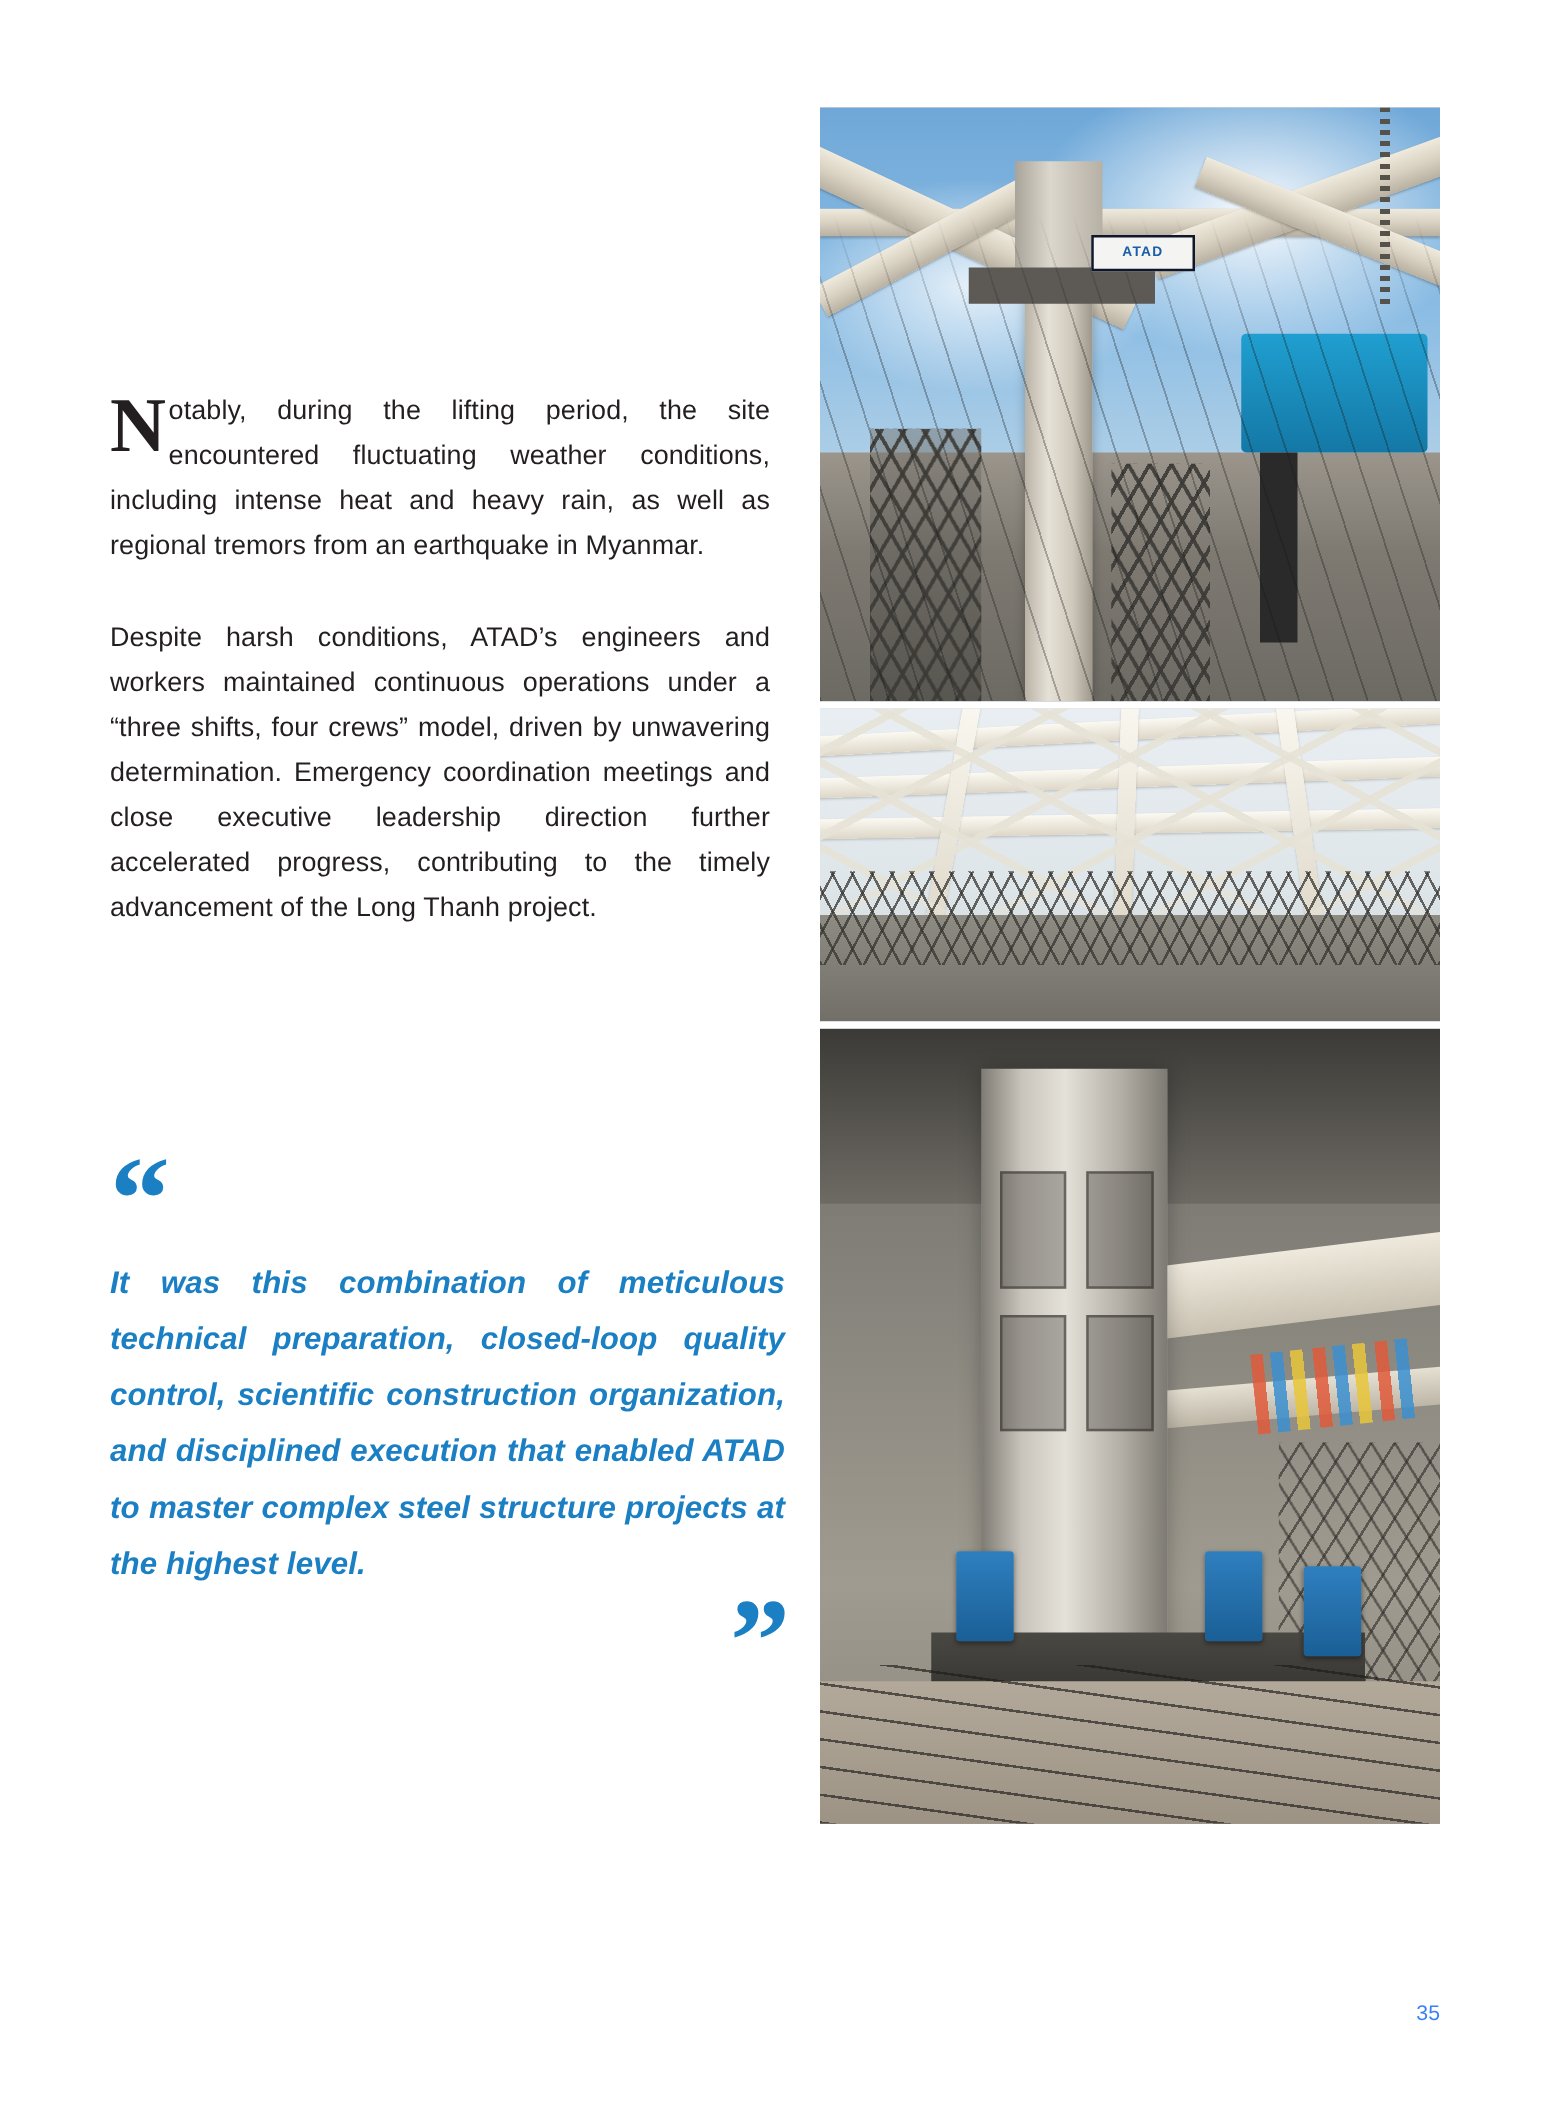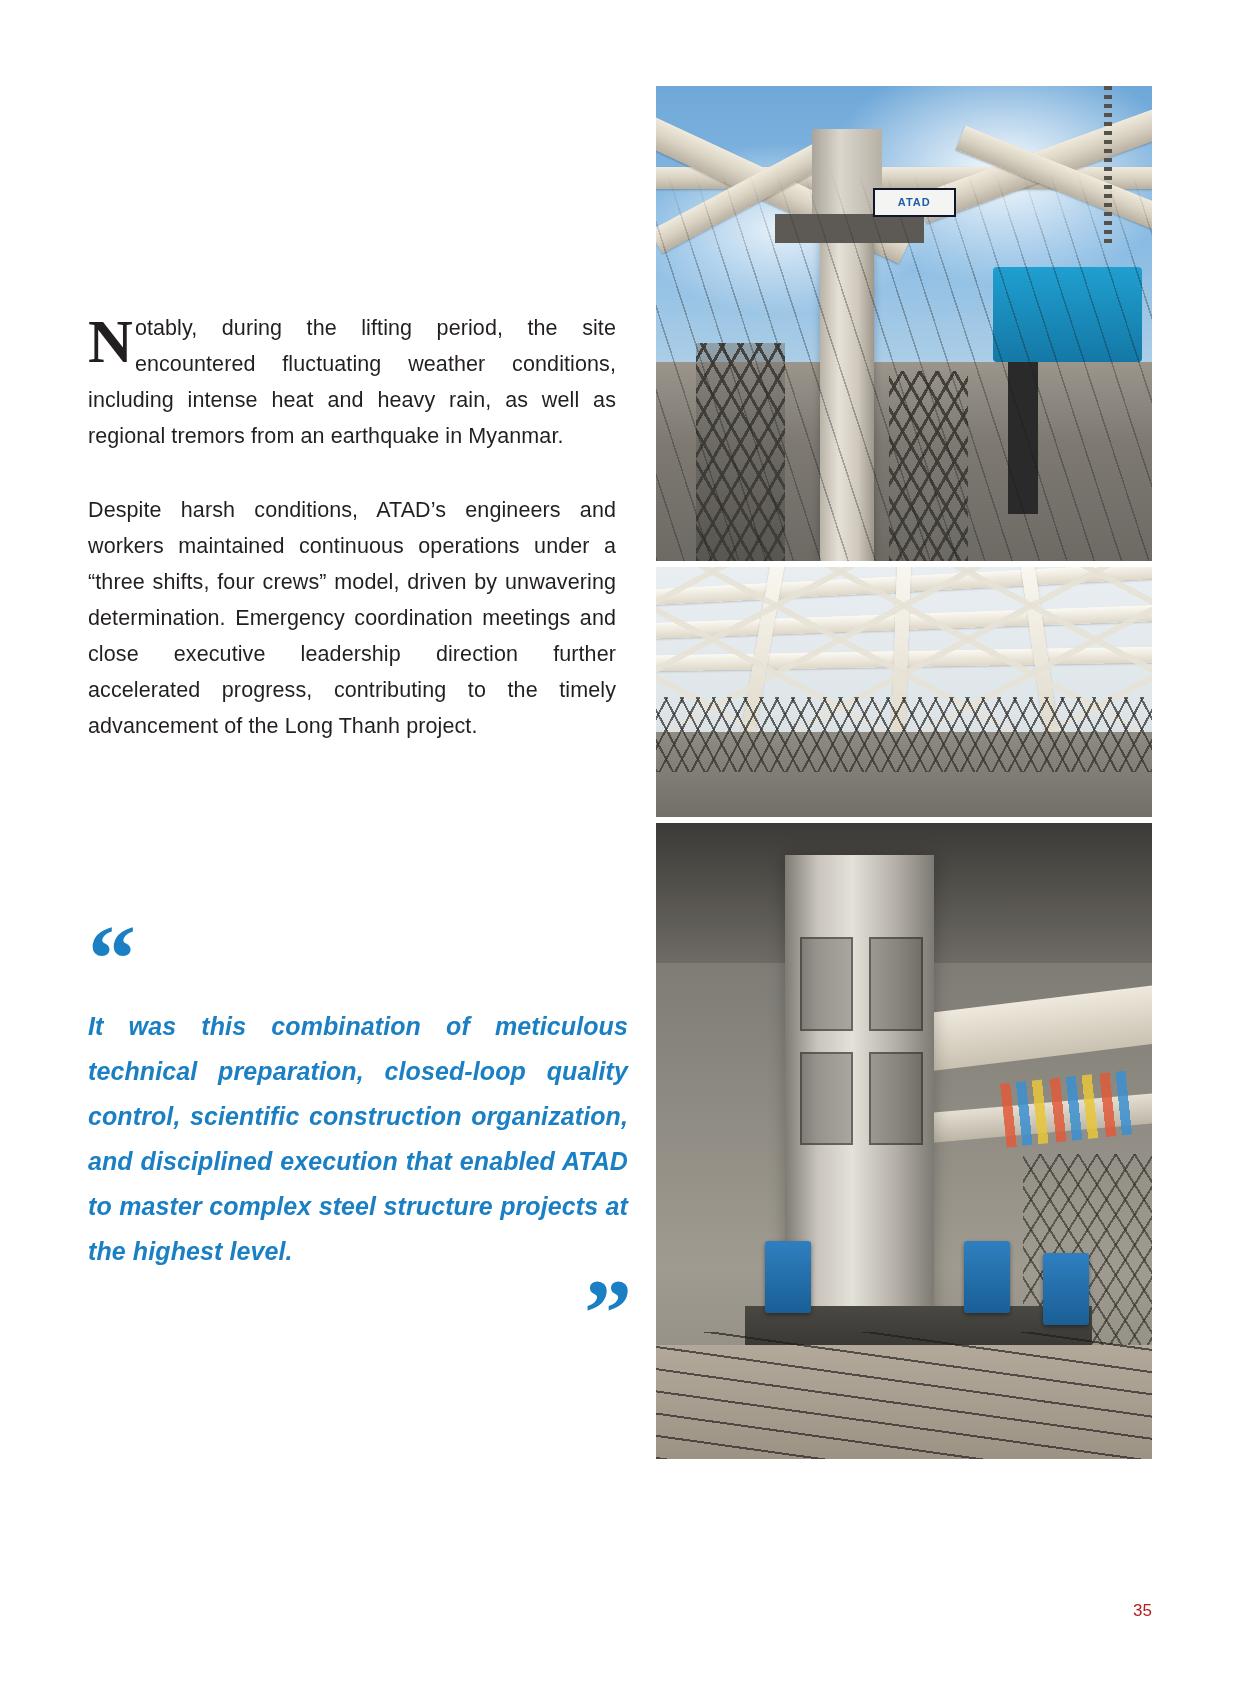--- a/index.html
+++ b/index.html
@@ -271,7 +271,7 @@
     right: 88px;
     bottom: 62px;
     font-size: 17px;
-    color: #b91c1c;
+    color: #3b82f6;
     font-family: "Liberation Sans", sans-serif;
   }
 </style>

